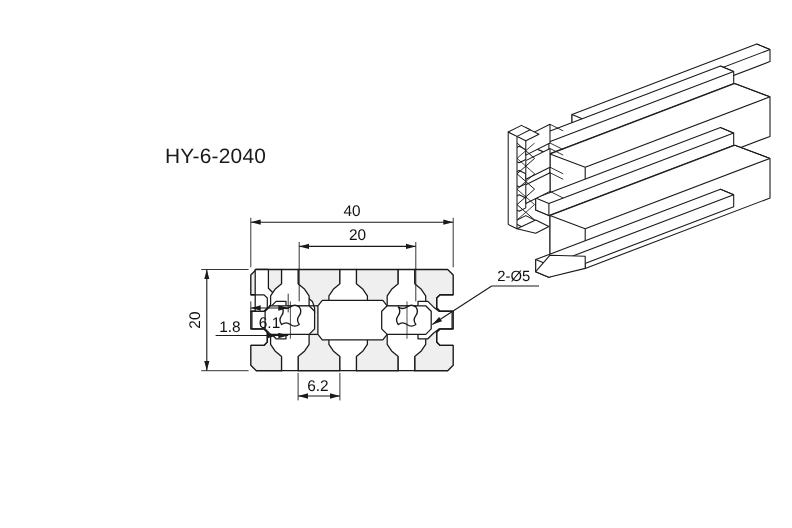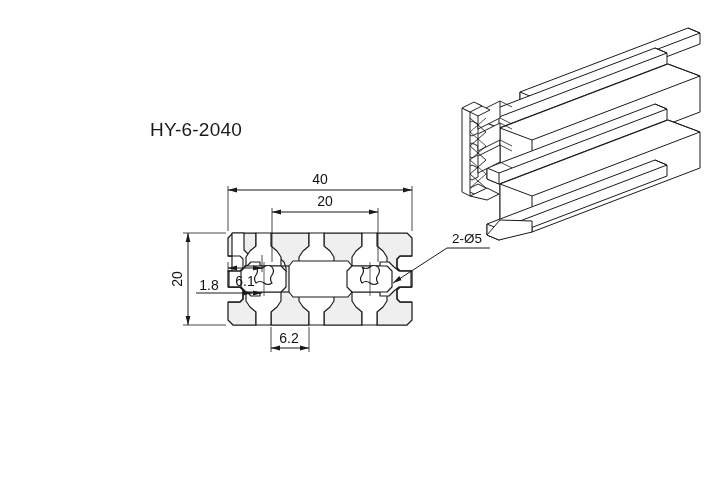--- a/index.html
+++ b/index.html
@@ -10,7 +10,7 @@
     overflow:hidden;
     position:relative;
   }
-  #stage{position:absolute;left:0;top:0;width:720px;height:378px;}
+  #stage{position:absolute;left:0;top:12px;width:720px;height:378px;}
   svg{display:block;}
   .title-text{
     font-family:"Liberation Sans", sans-serif;

